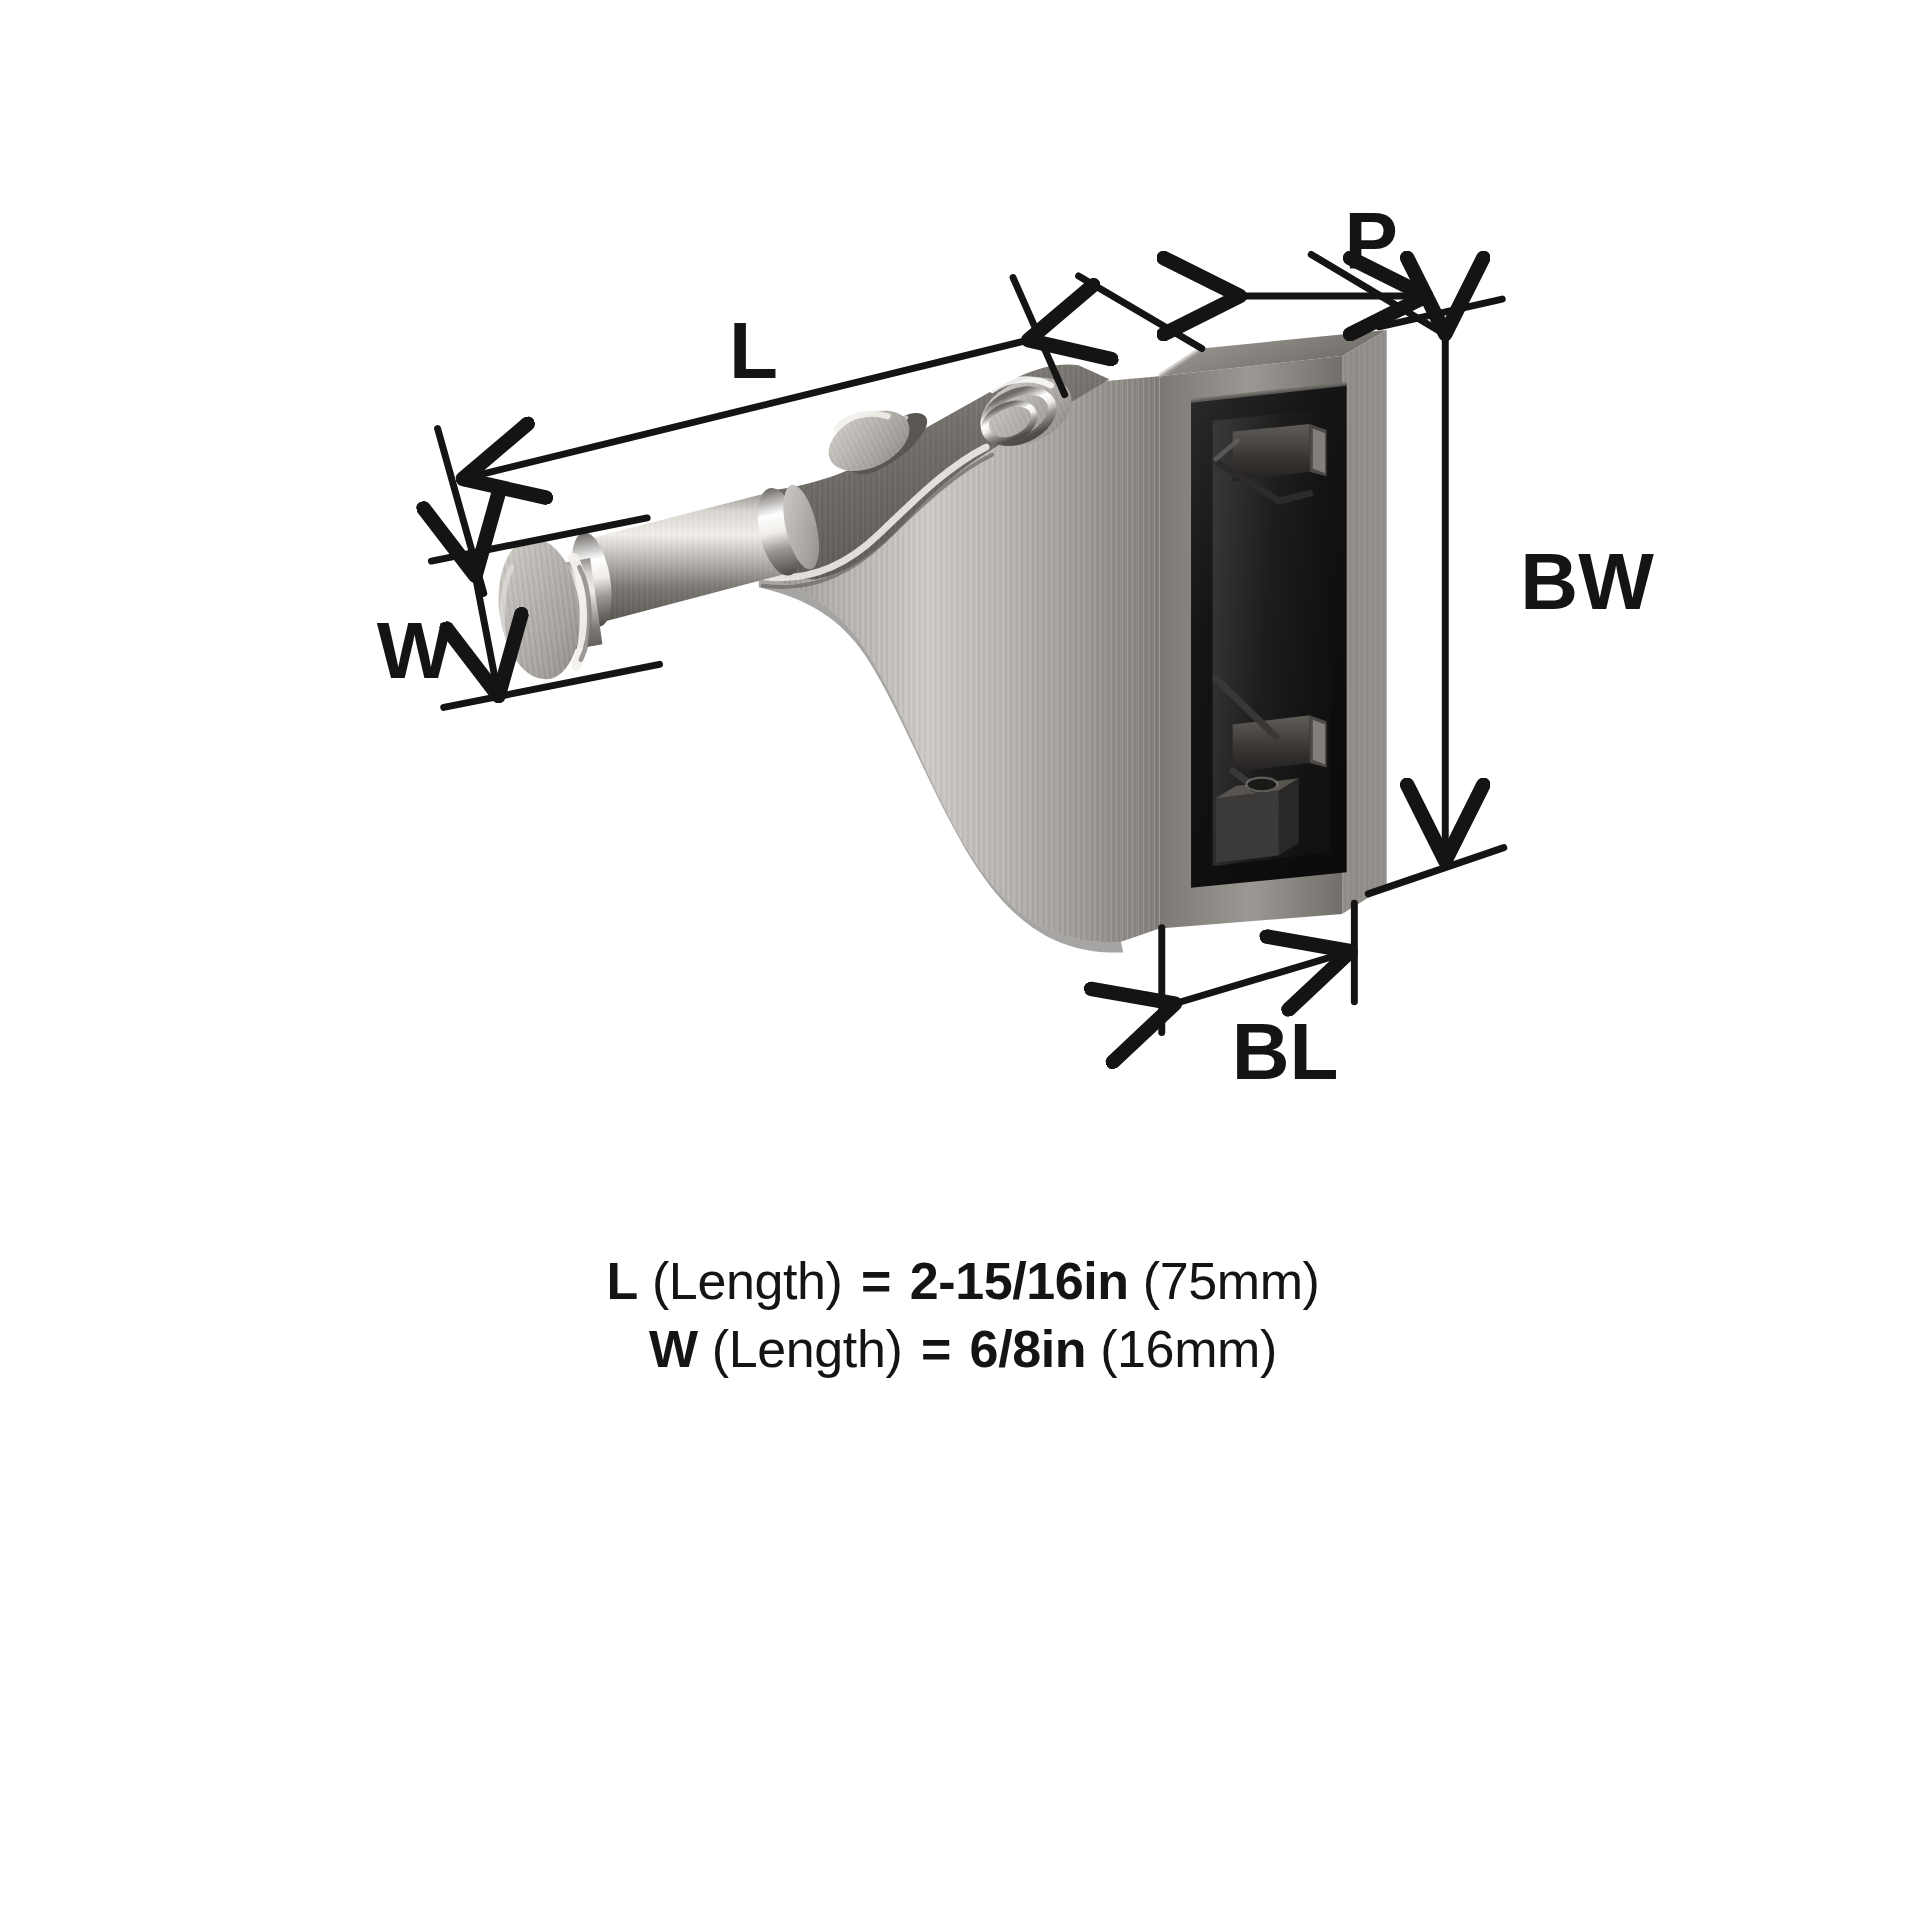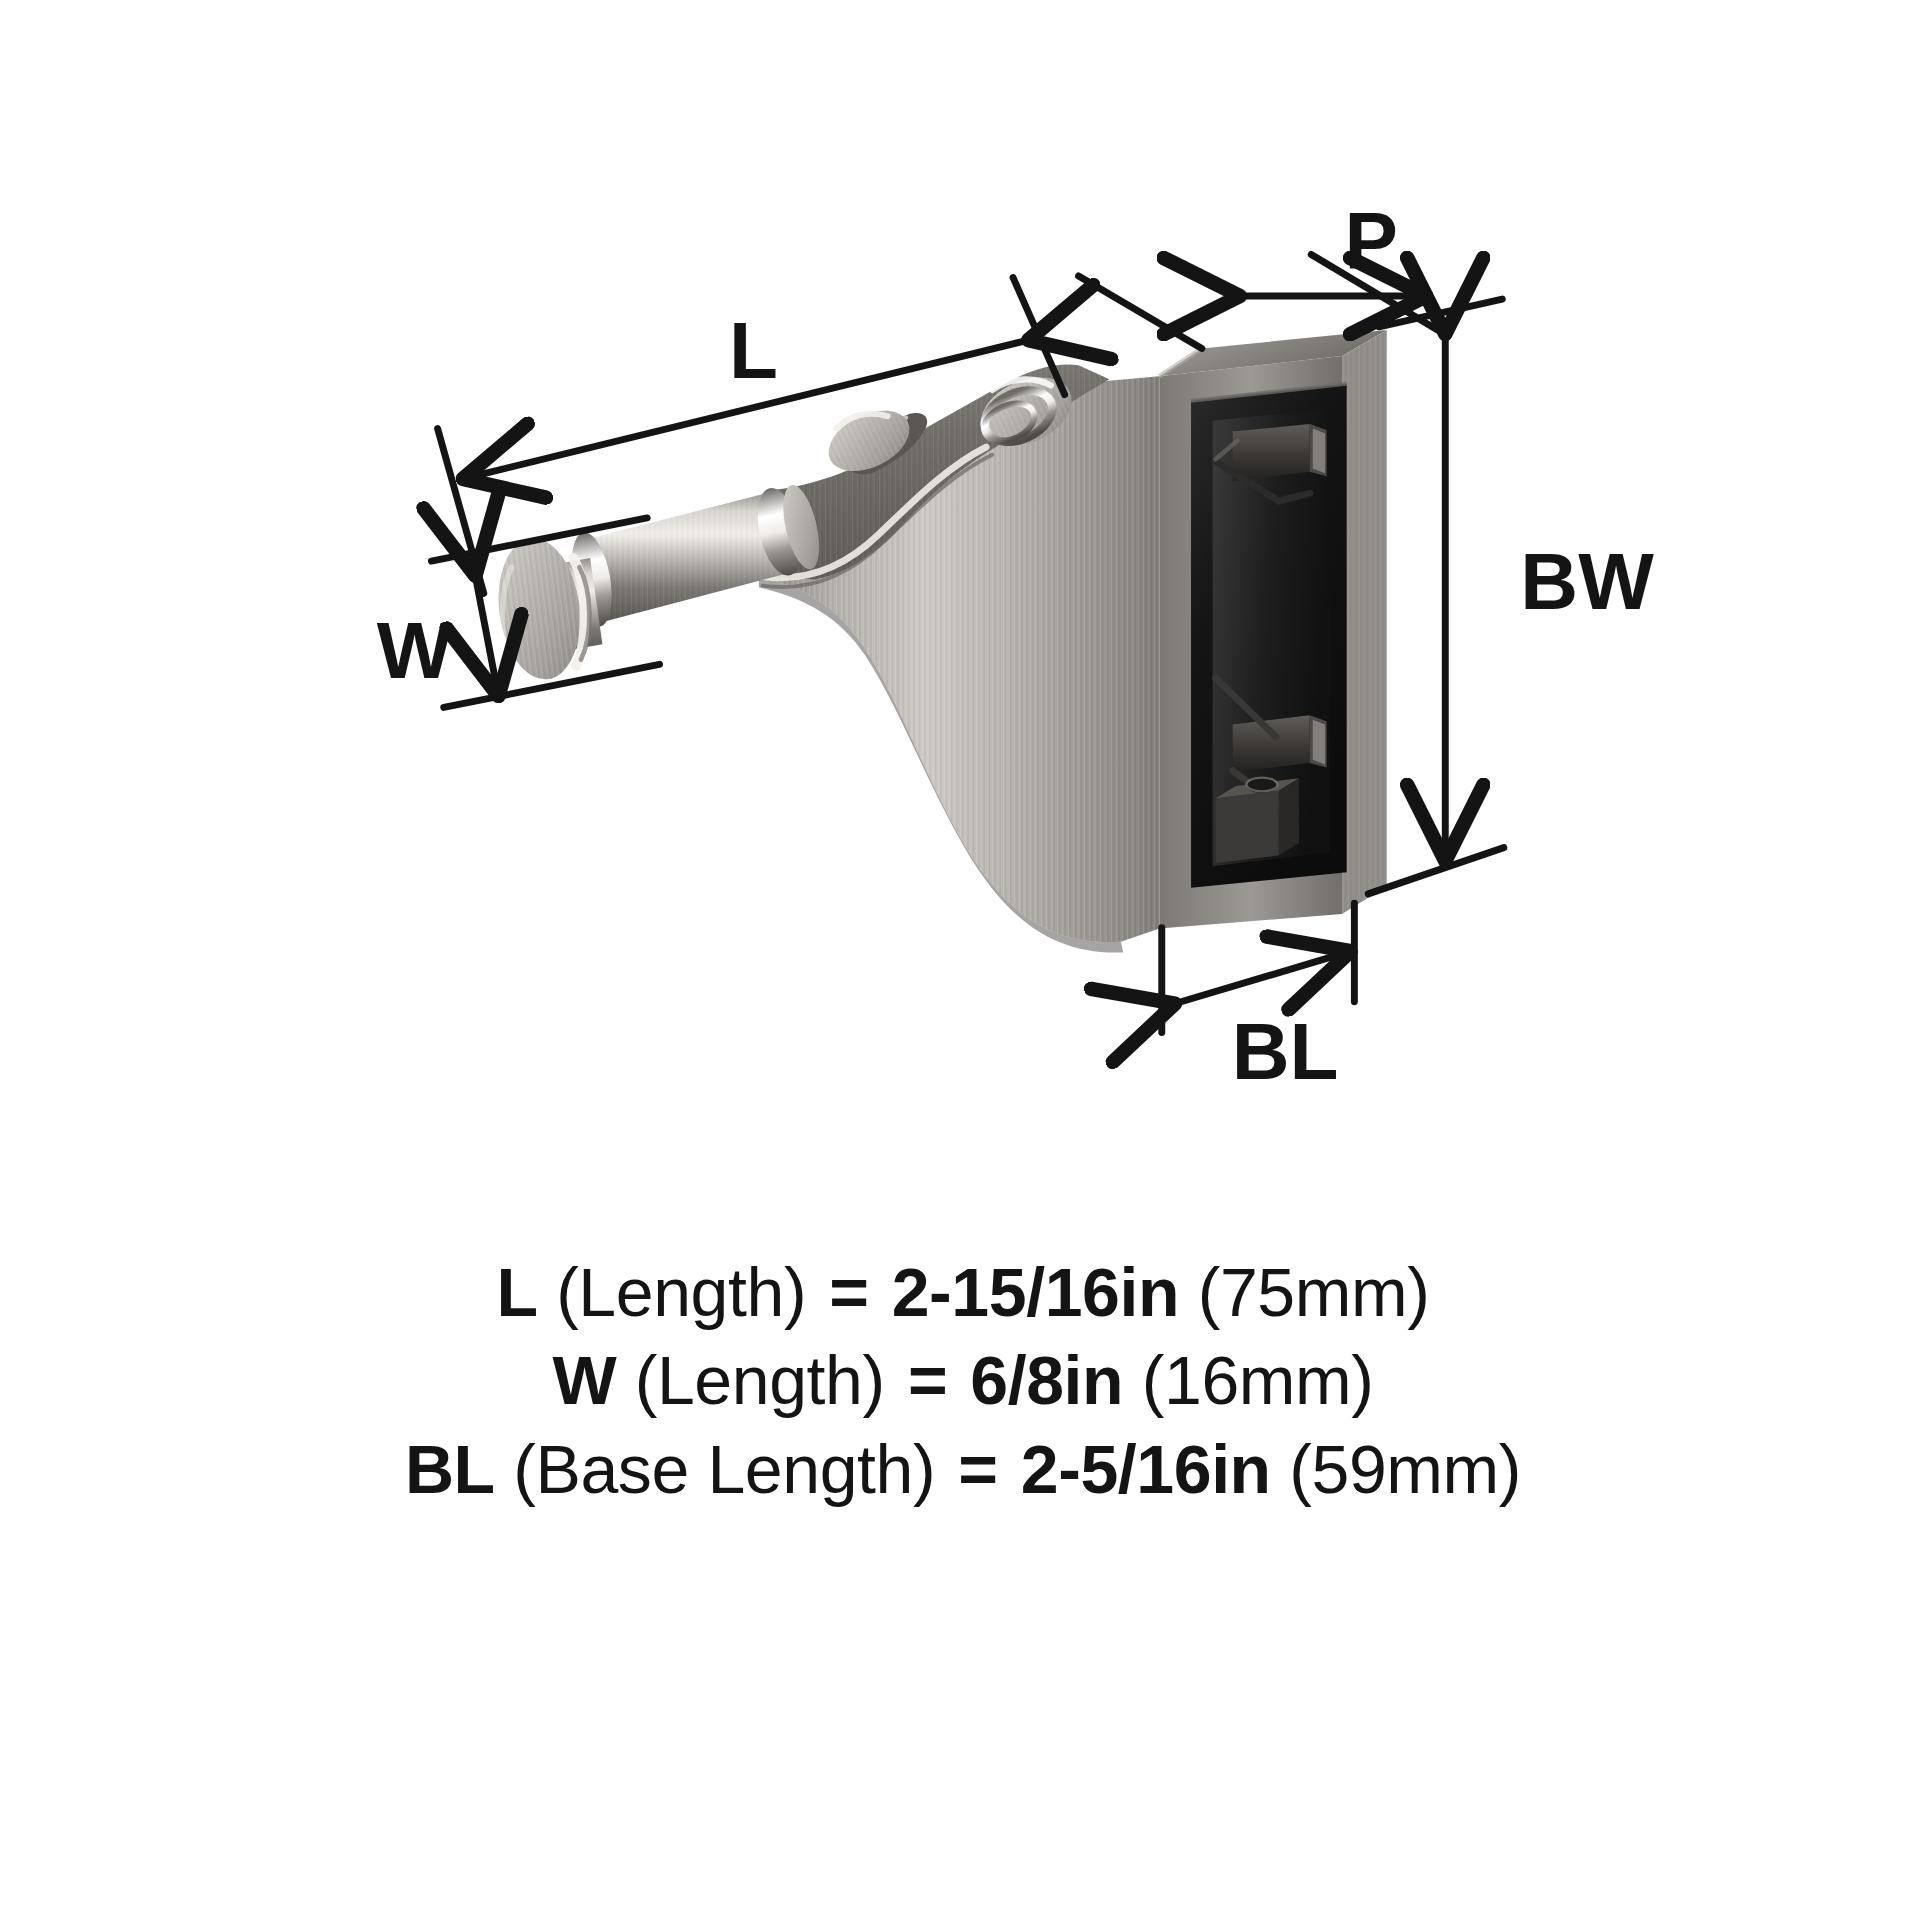--- a/index.html
+++ b/index.html
@@ -22,7 +22,7 @@
     display:flex;flex-direction:column;align-items:center;
   }
   .legend-row{
-    font-size:68px;
+    font-size:52px;
     line-height:1.30;
     letter-spacing:-0.4px;
     white-space:nowrap;

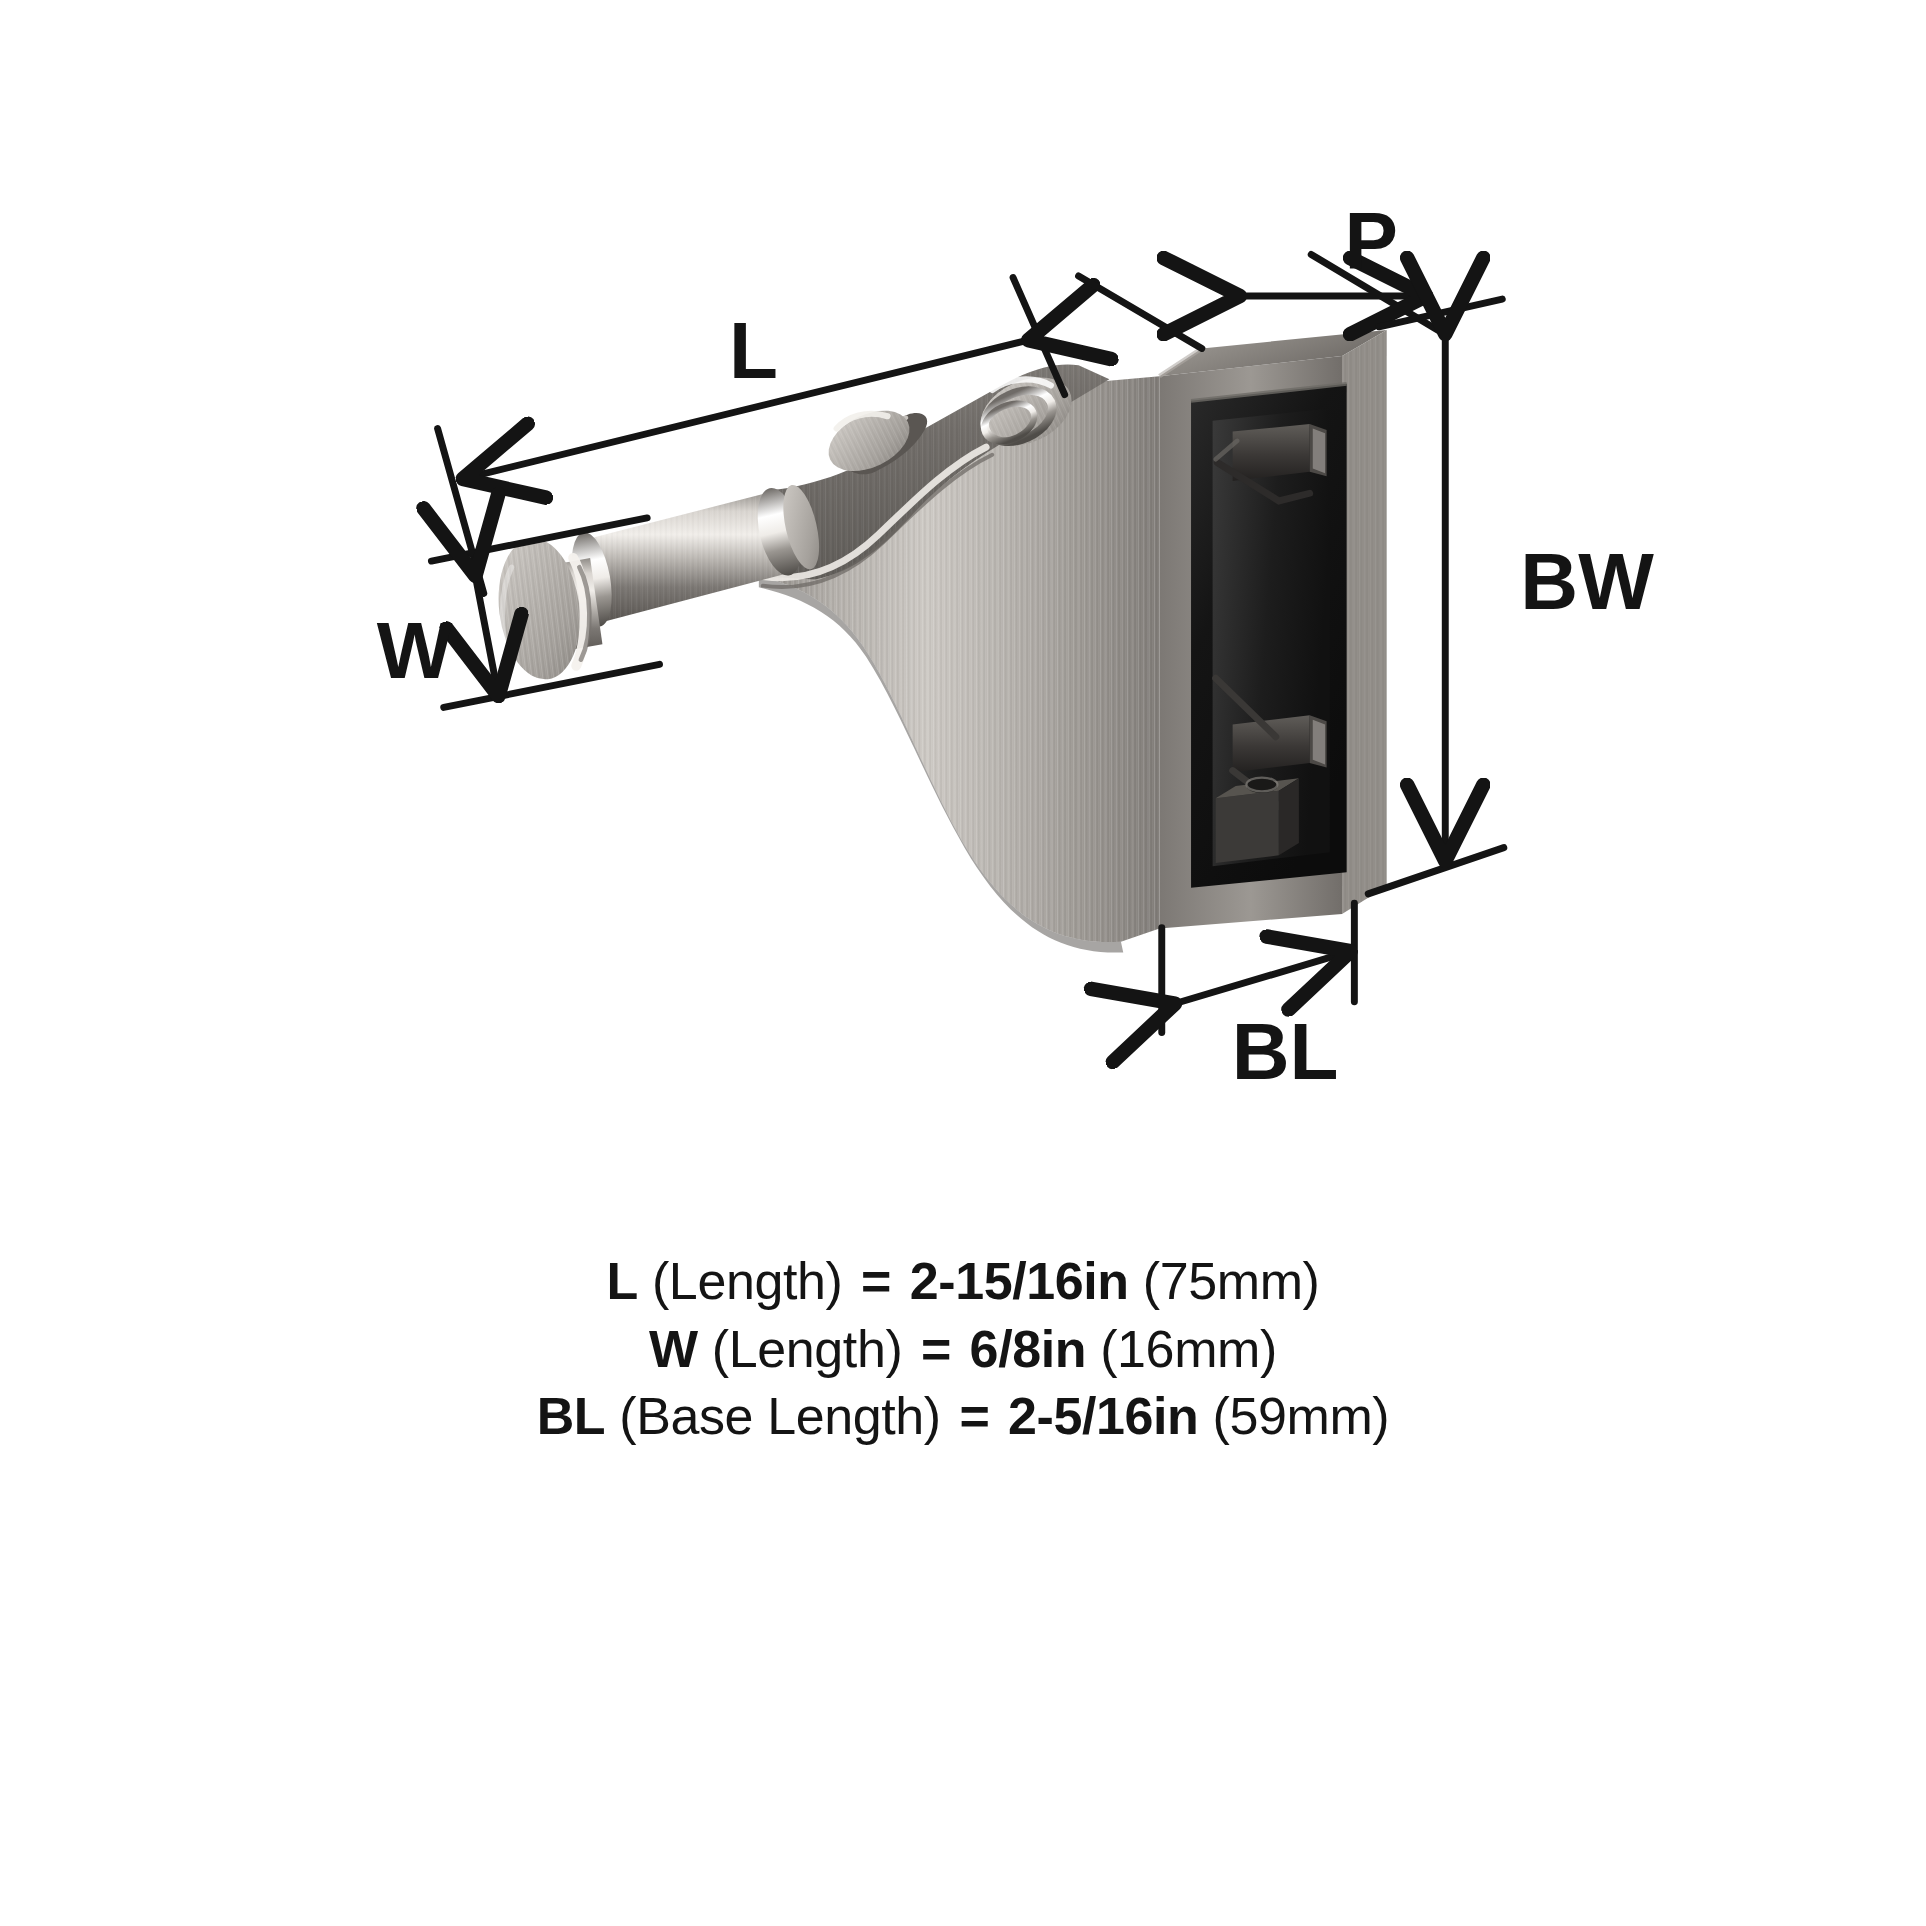--- a/index.html
+++ b/index.html
@@ -324,13 +324,6 @@
 
 
 
-    <div class="legend-row">
-      <span class="sym">BL</span>
-      <span class="lbl">(Base Length)</span>
-      <span class="eq">=</span>
-      <span class="val">2-5/16in</span>
-      <span class="mm">(59mm)</span>
-    </div>
 
   </div>
 

